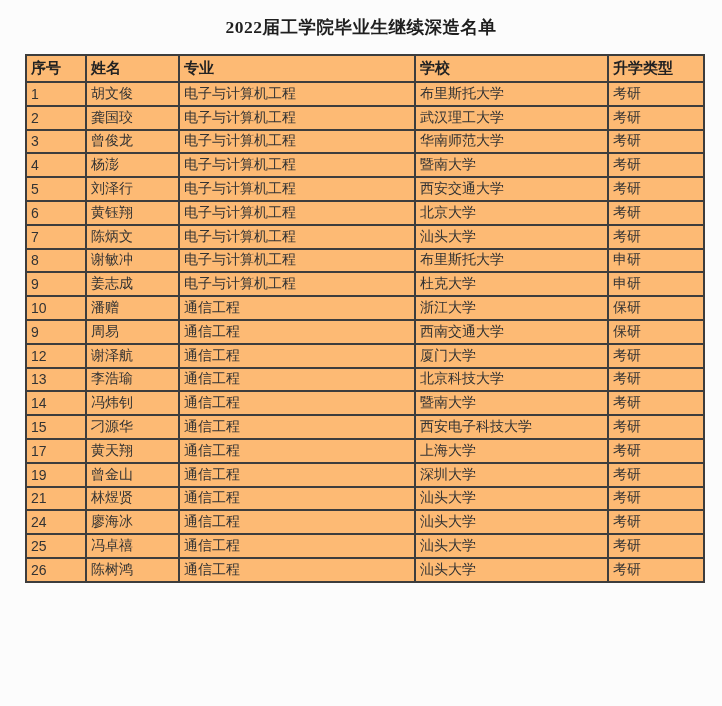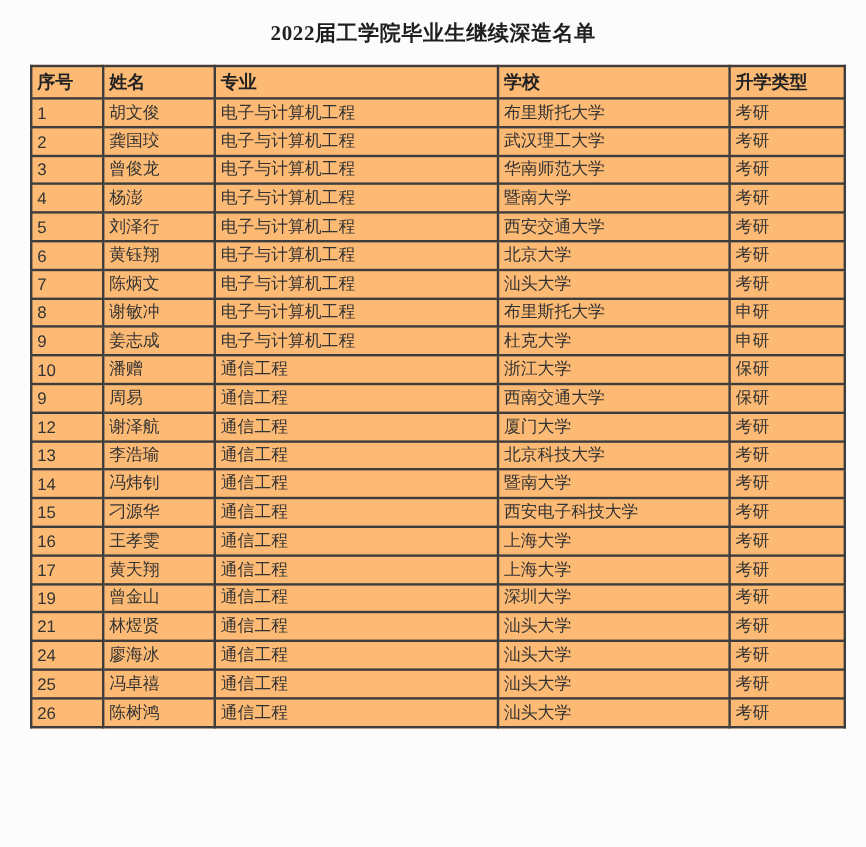--- a/index.html
+++ b/index.html
@@ -191,13 +191,6 @@
           <td>考研</td>
         </tr>
         <tr>
-          <td>16</td>
-          <td>王孝雯</td>
-          <td>通信工程</td>
-          <td>上海大学</td>
-          <td>考研</td>
-        </tr>
-        <tr>
           <td>17</td>
           <td>黄天翔</td>
           <td>通信工程</td>

